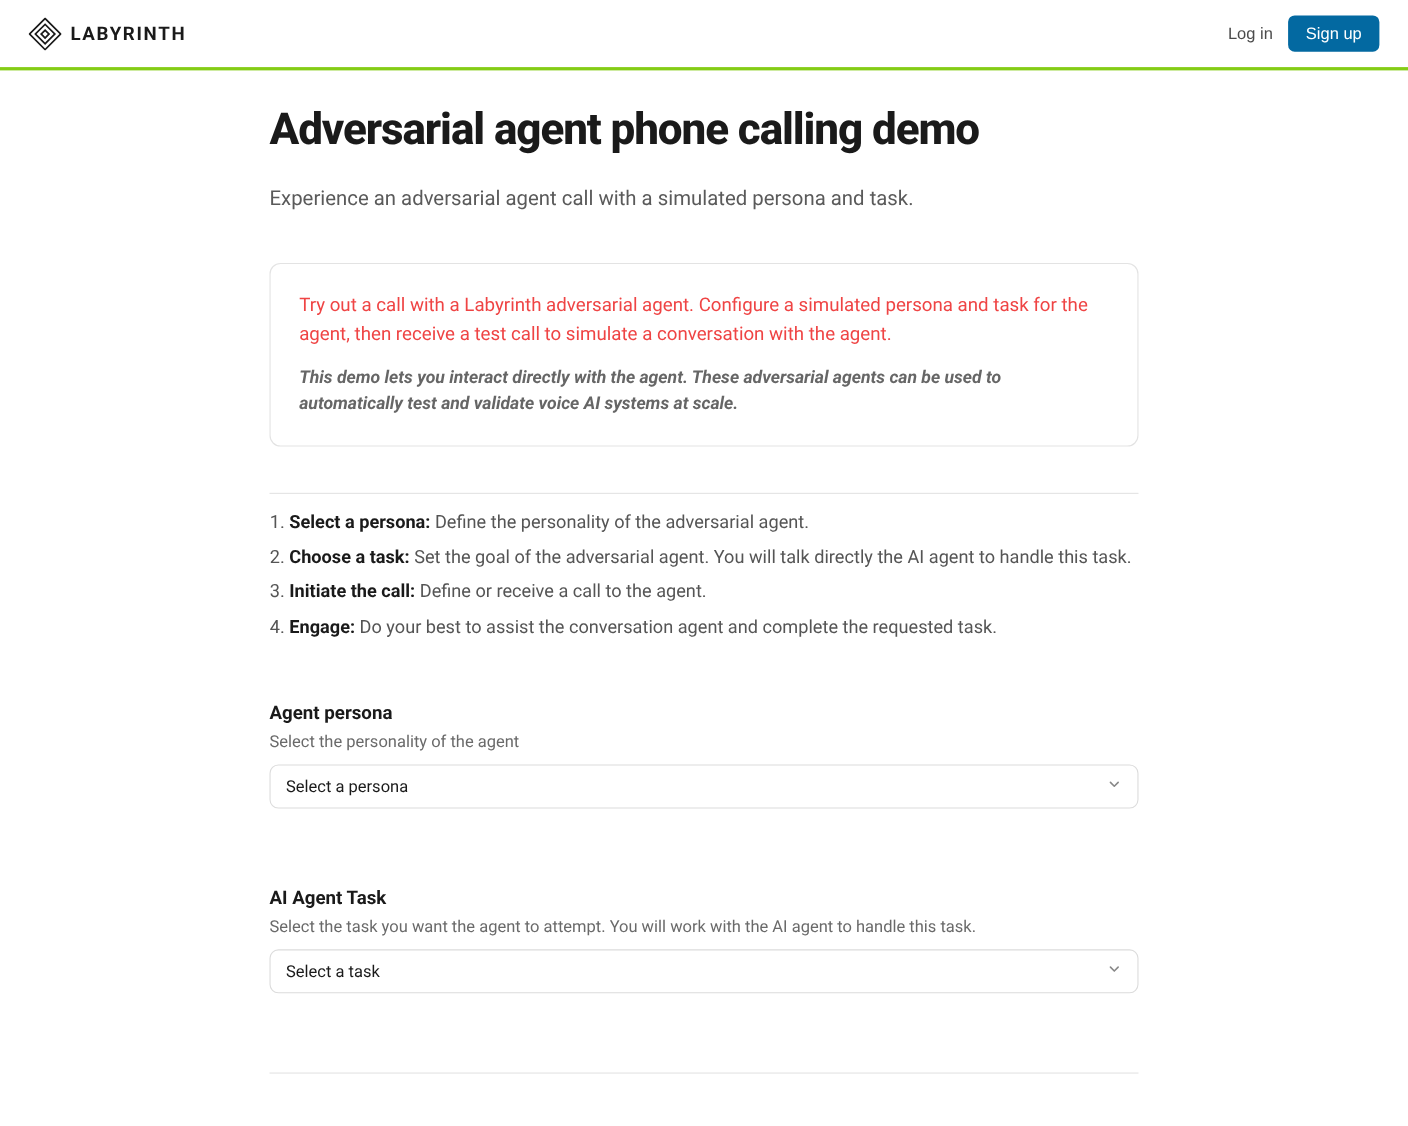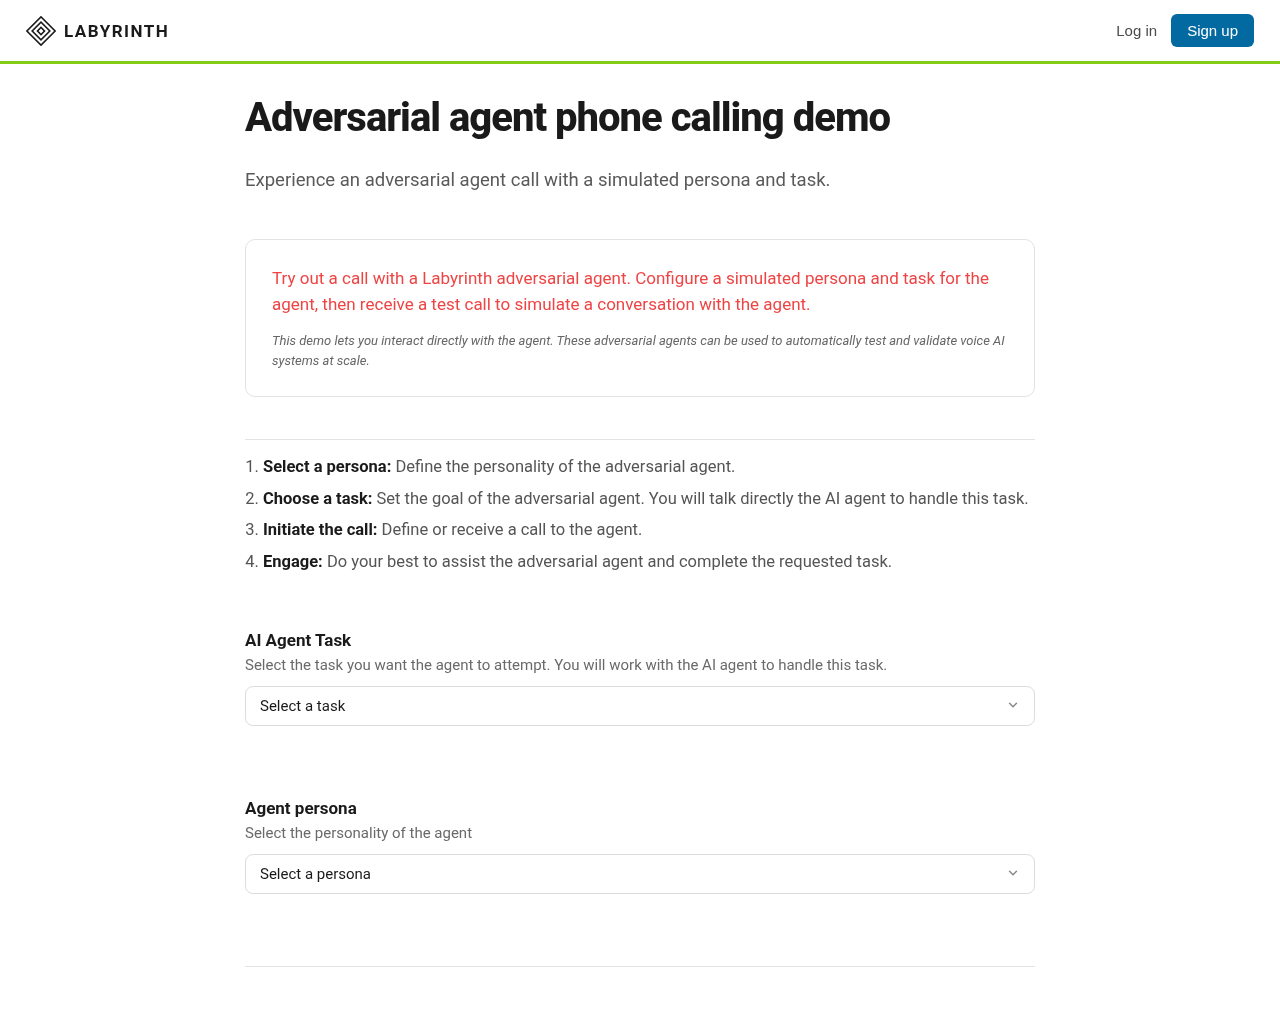--- a/index.html
+++ b/index.html
@@ -79,10 +79,11 @@
     margin-bottom: 14px;
   }
   .intro-note {
-    font-size: 13px;
+    font-size: 16px;
     color: #666;
     font-style: italic;
     line-height: 1.5;
+    font-weight: bold;
   }
   h2 {
     font-size: 25px;

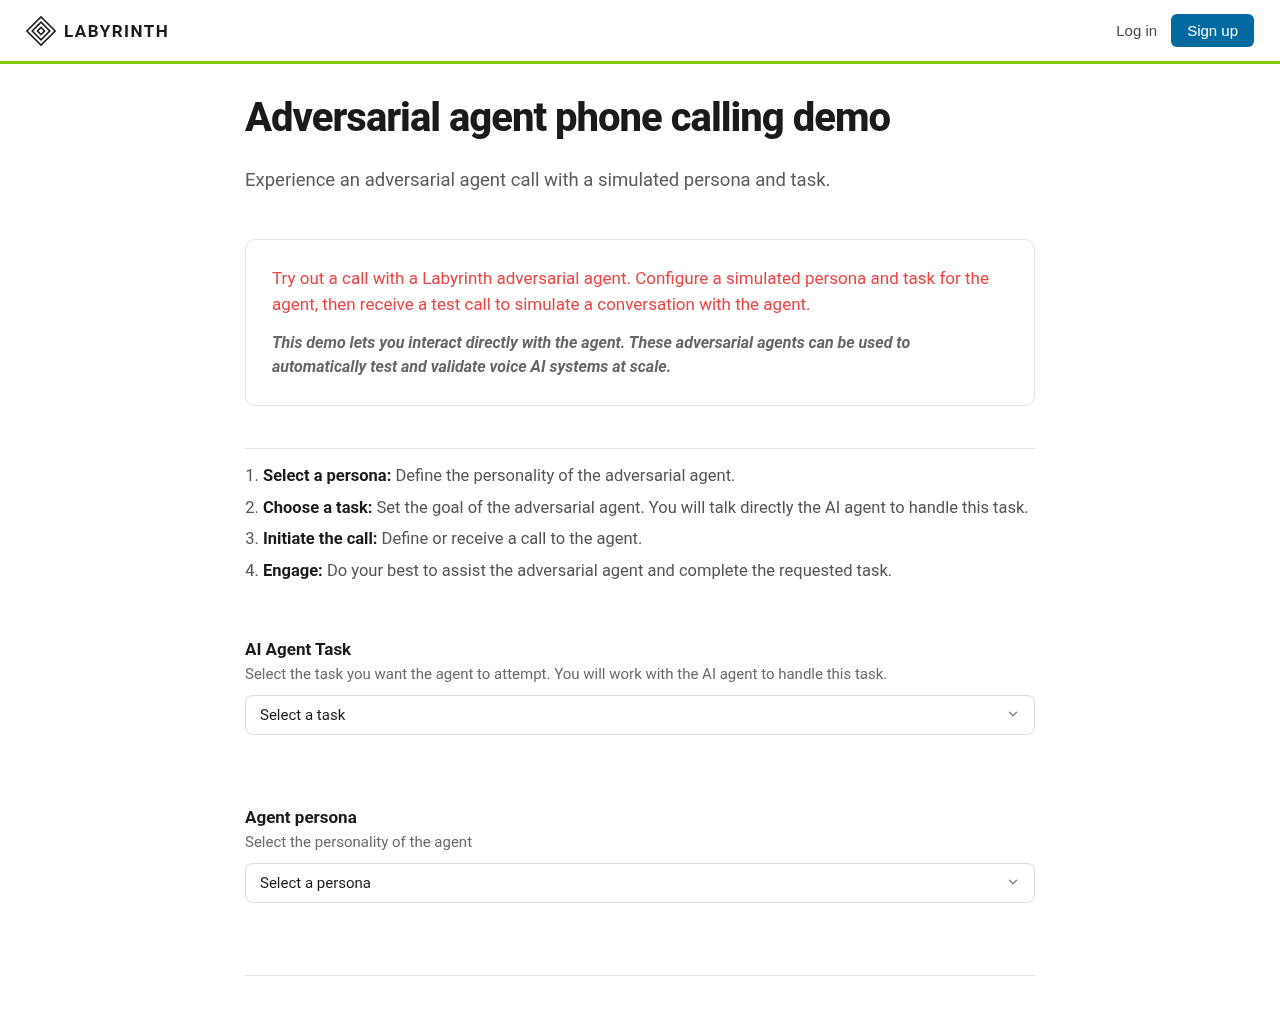--- a/index.html
+++ b/index.html
@@ -190,7 +190,7 @@
     </li>
     <li>
       <span class="step-label">Engage:</span>
-      <span>Do your best to assist the adversarial agent and complete the requested task.</span>
+      <span>Do your best to assist the conversation agent and complete the requested task.</span>
     </li>
   </ol>
 

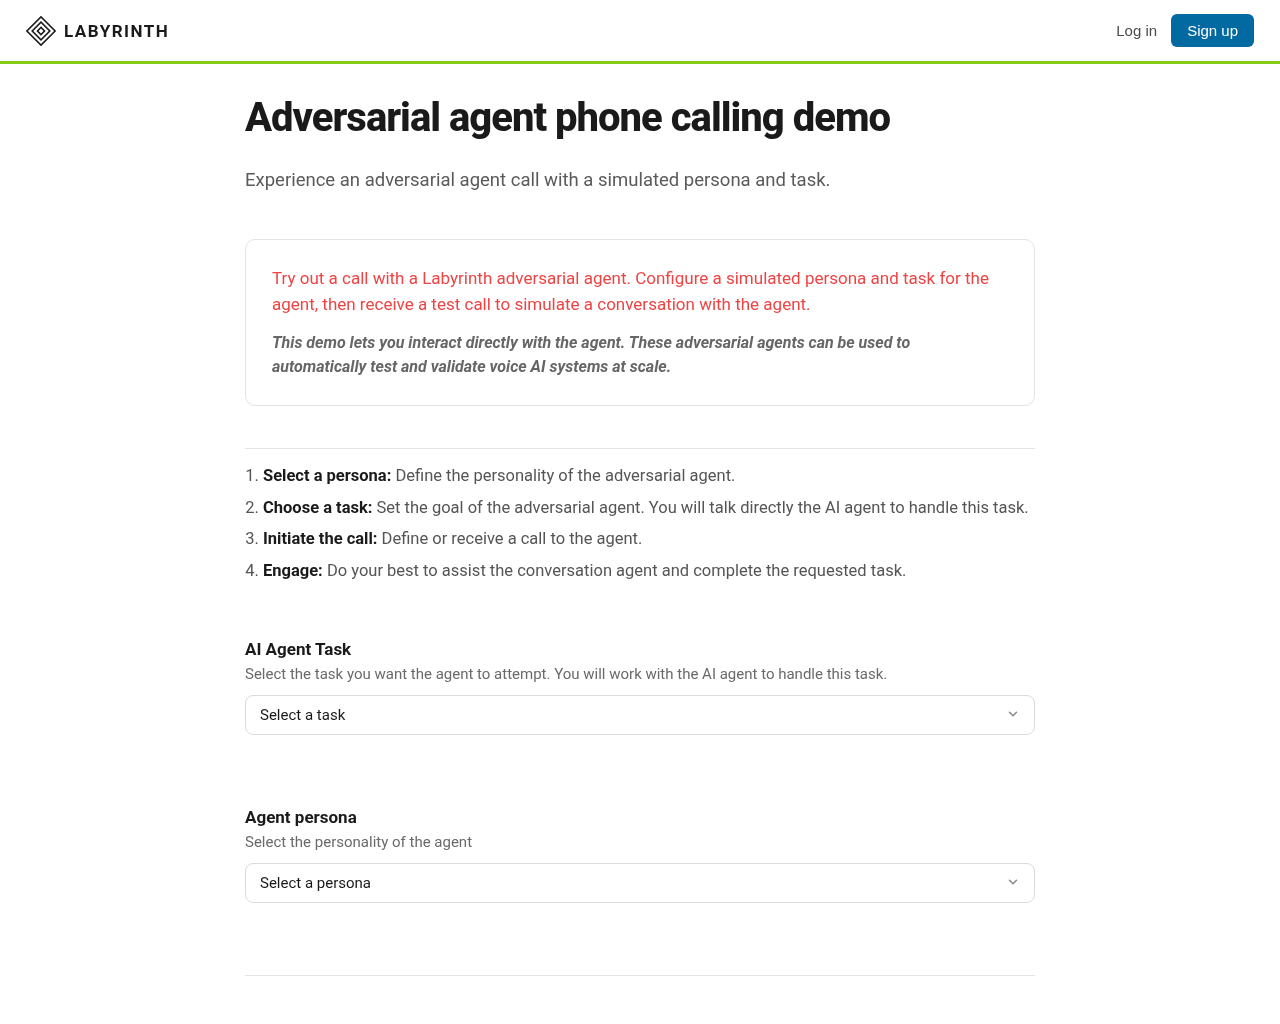--- a/index.html
+++ b/index.html
@@ -195,6 +195,19 @@
   </ol>
 
   <div>
+    <div class="section-label">Agent persona</div>
+    <div class="section-desc">Select the personality of the agent</div>
+    <div class="select">
+      <span>Select a persona</span>
+      <span class="chev">
+        <svg width="14" height="14" viewBox="0 0 24 24" fill="none" stroke="#888" stroke-width="2.5" stroke-linecap="round" stroke-linejoin="round">
+            <polyline points="6 9 12 15 18 9"></polyline>
+          </svg>
+      </span>
+    </div>
+  </div>
+
+  <div>
     <div class="section-label">AI Agent Task</div>
     <div class="section-desc">Select the task you want the agent to attempt. You will work with the AI agent to handle this task.</div>
     <div class="select">
@@ -207,19 +220,6 @@
     </div>
   </div>
 
-  <div>
-    <div class="section-label">Agent persona</div>
-    <div class="section-desc">Select the personality of the agent</div>
-    <div class="select">
-      <span>Select a persona</span>
-      <span class="chev">
-        <svg width="14" height="14" viewBox="0 0 24 24" fill="none" stroke="#888" stroke-width="2.5" stroke-linecap="round" stroke-linejoin="round">
-            <polyline points="6 9 12 15 18 9"></polyline>
-          </svg>
-      </span>
-    </div>
-  </div>
-
   <hr class="footer-divider">
 
 </main>

